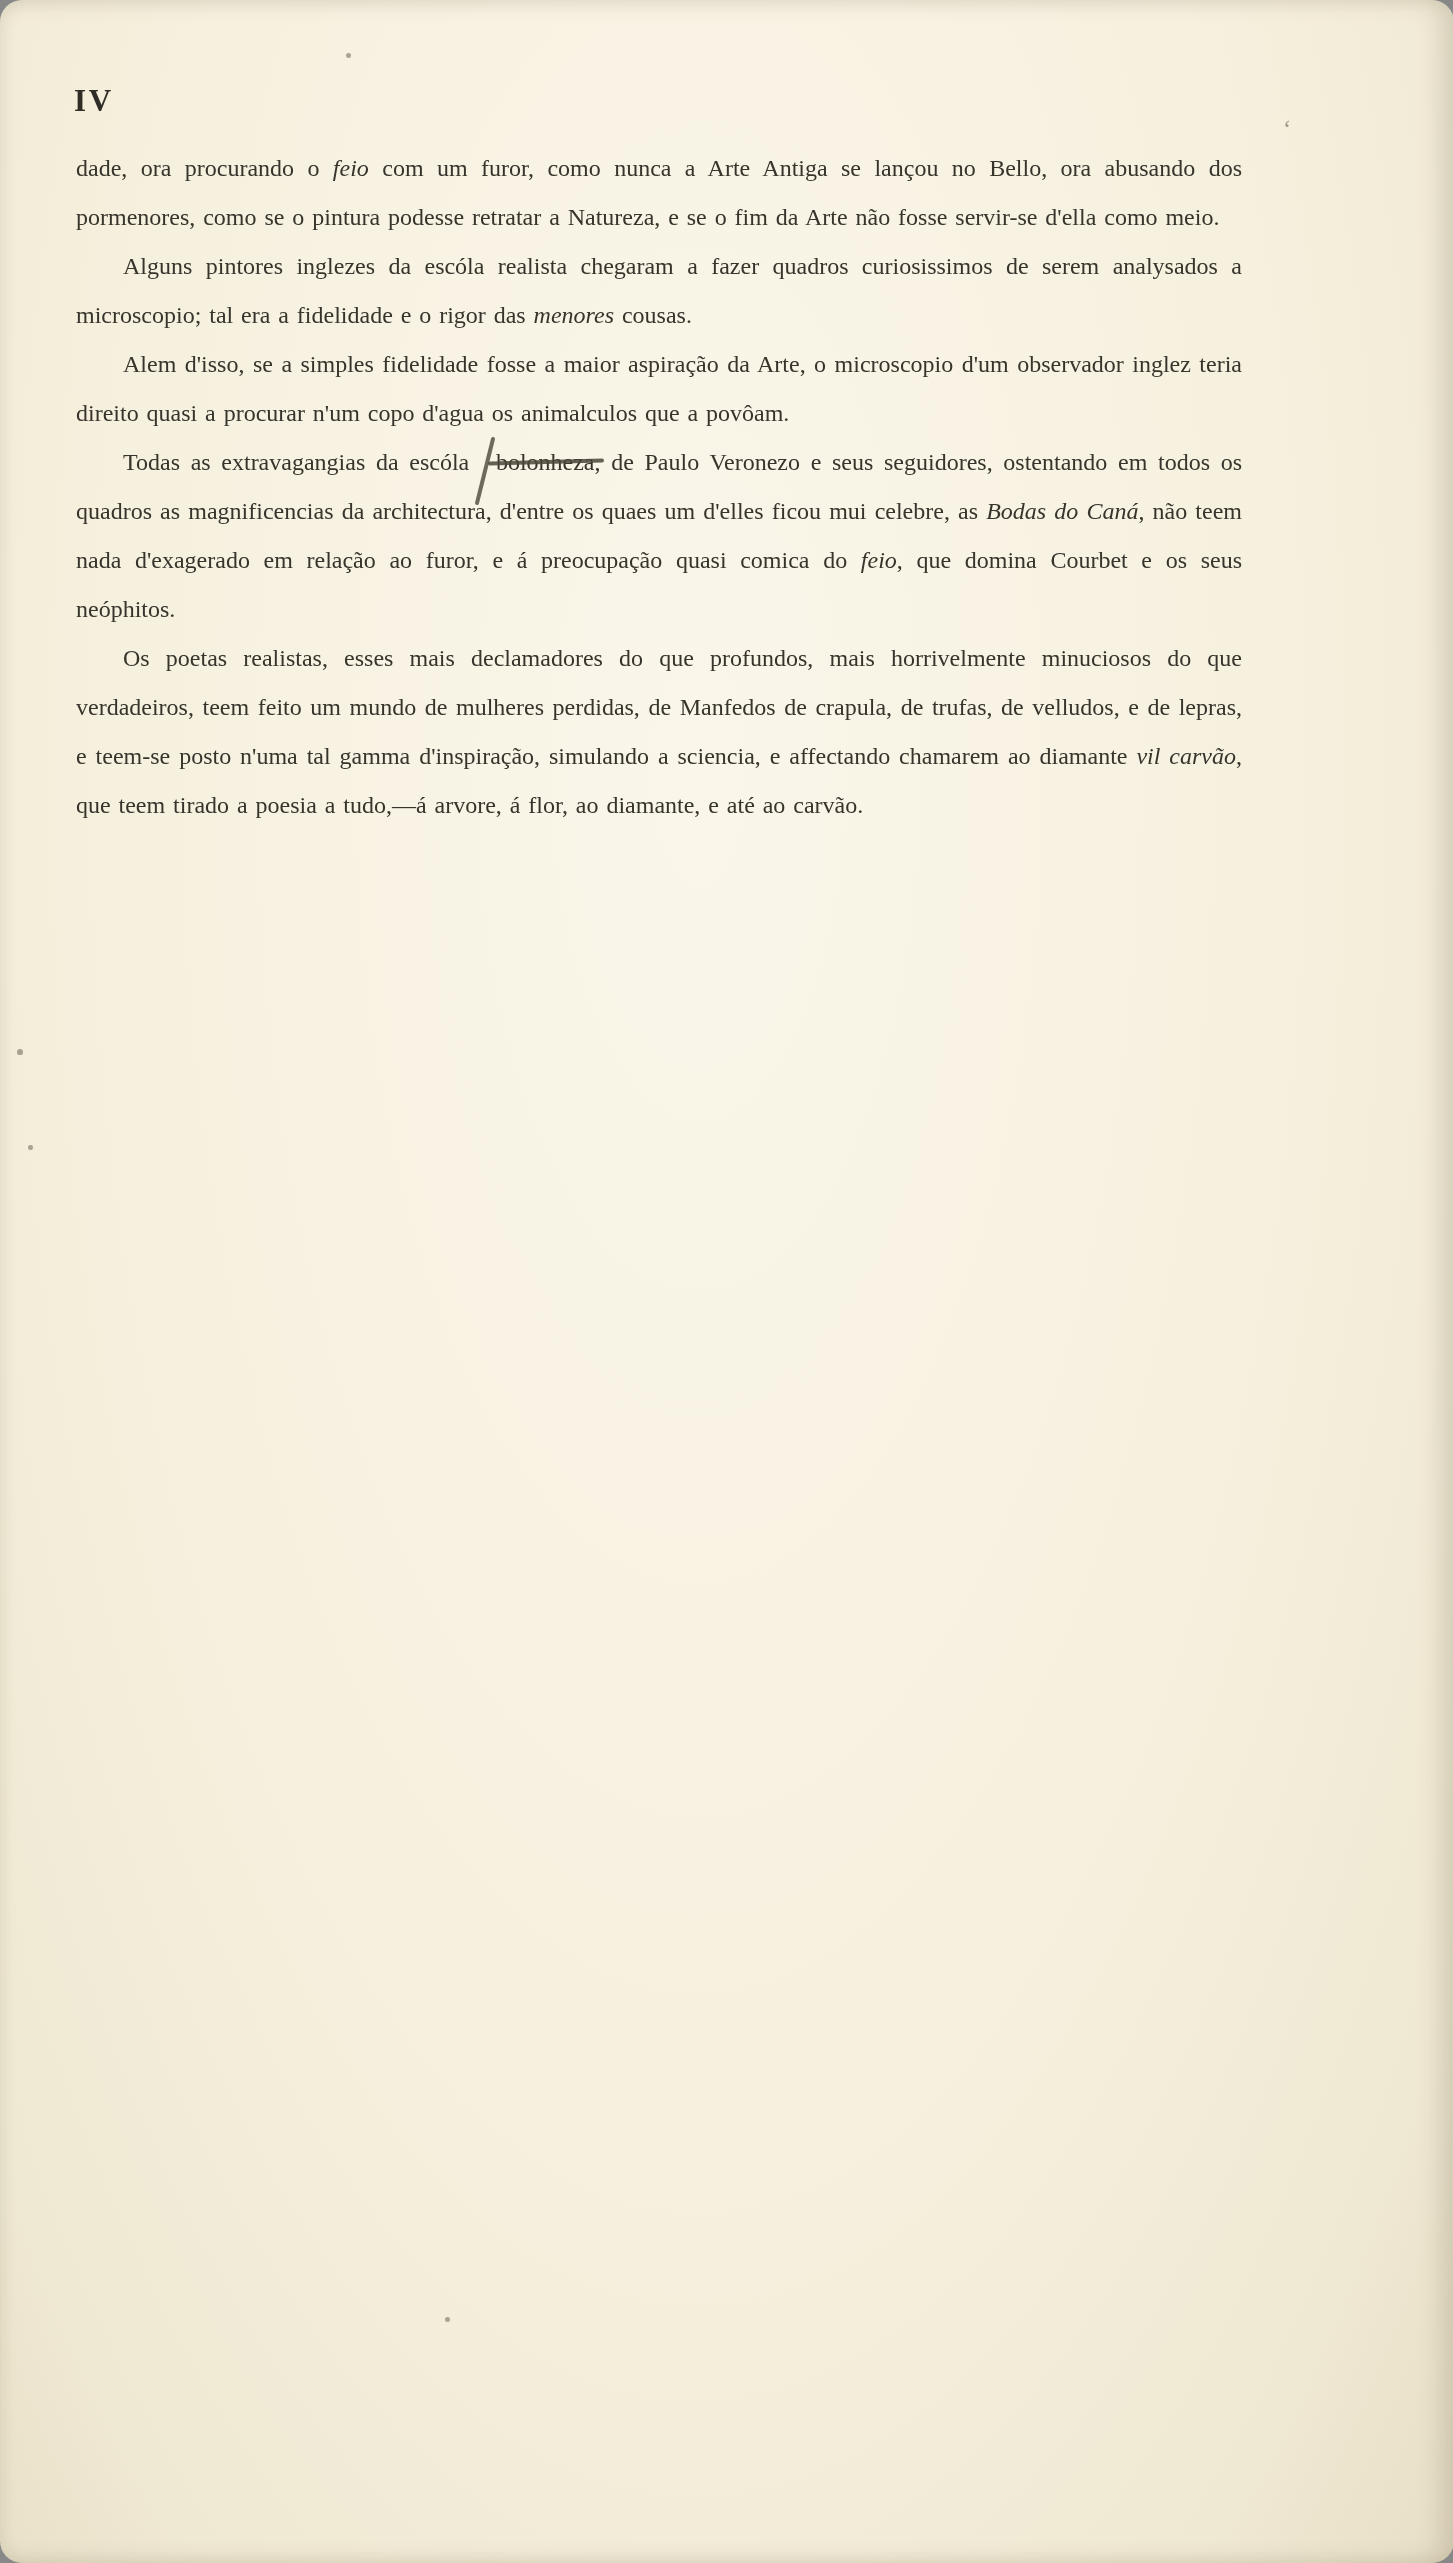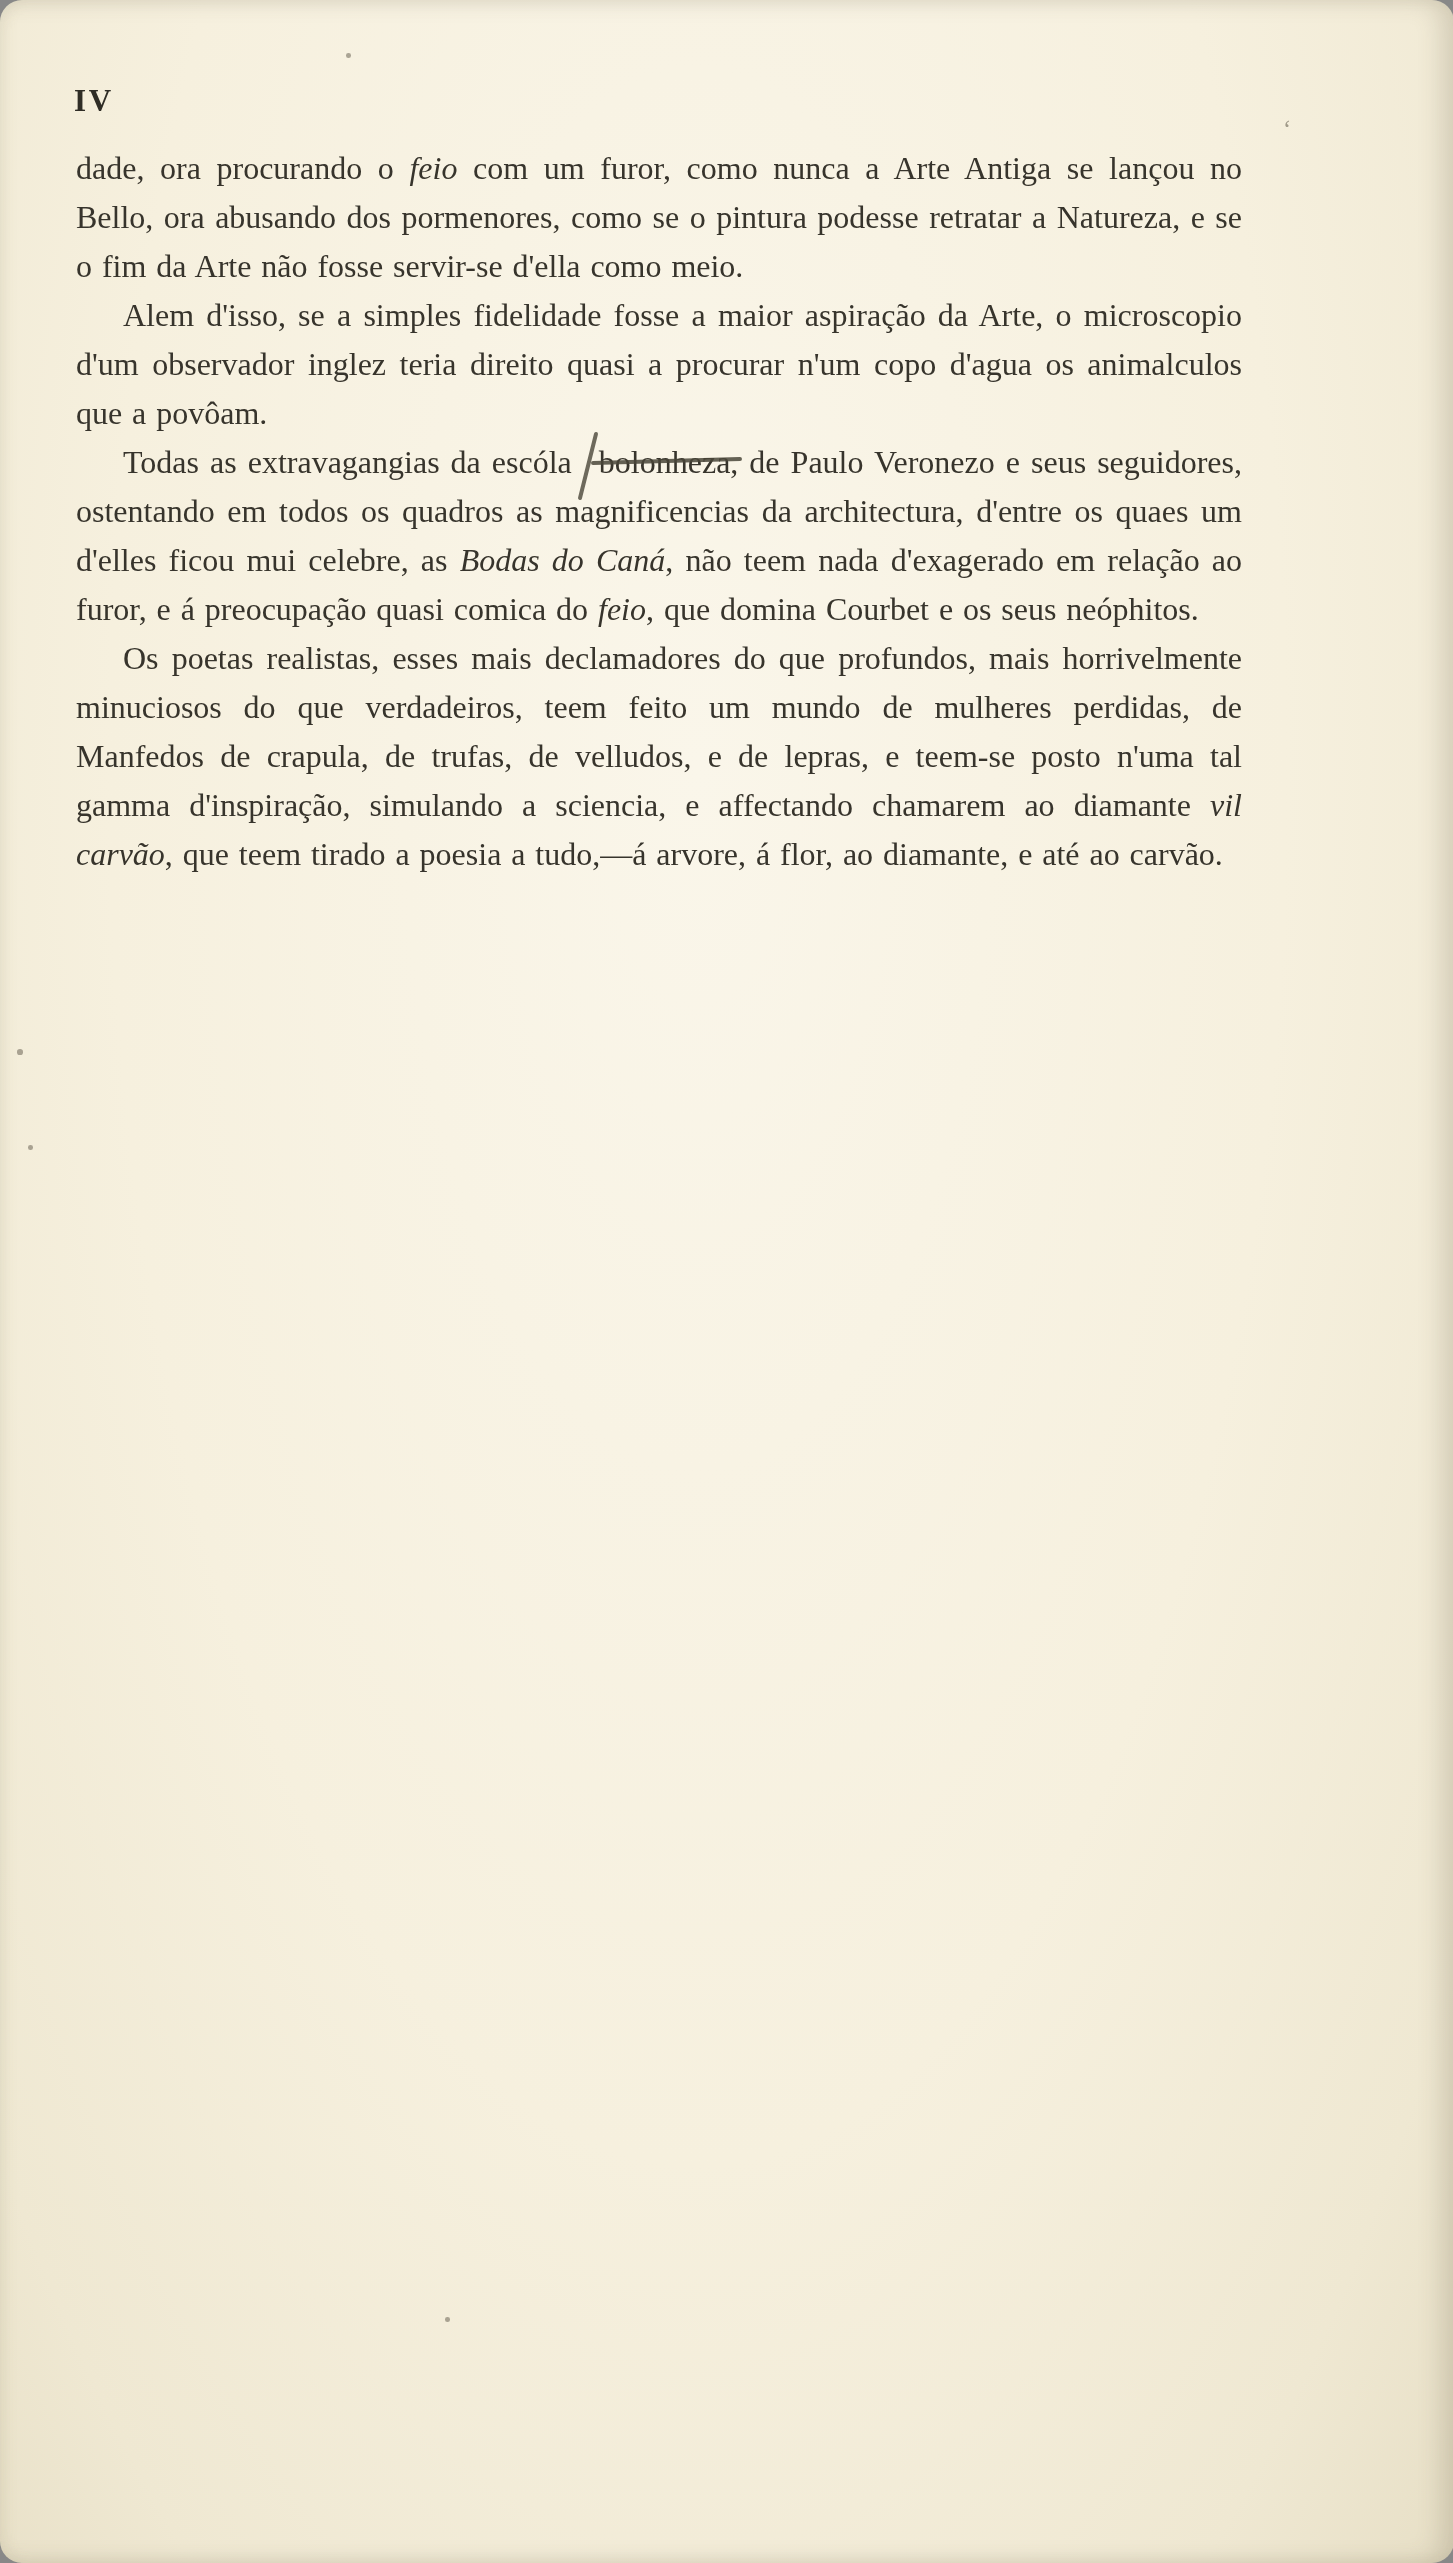--- a/index.html
+++ b/index.html
@@ -30,7 +30,7 @@
     top: 144px;
     left: 76px;
     width: 1166px;
-    font-size: 32px;
+    font-size: 24px;
     line-height: 49px;
     text-align: justify;
     word-spacing: 1.9px;

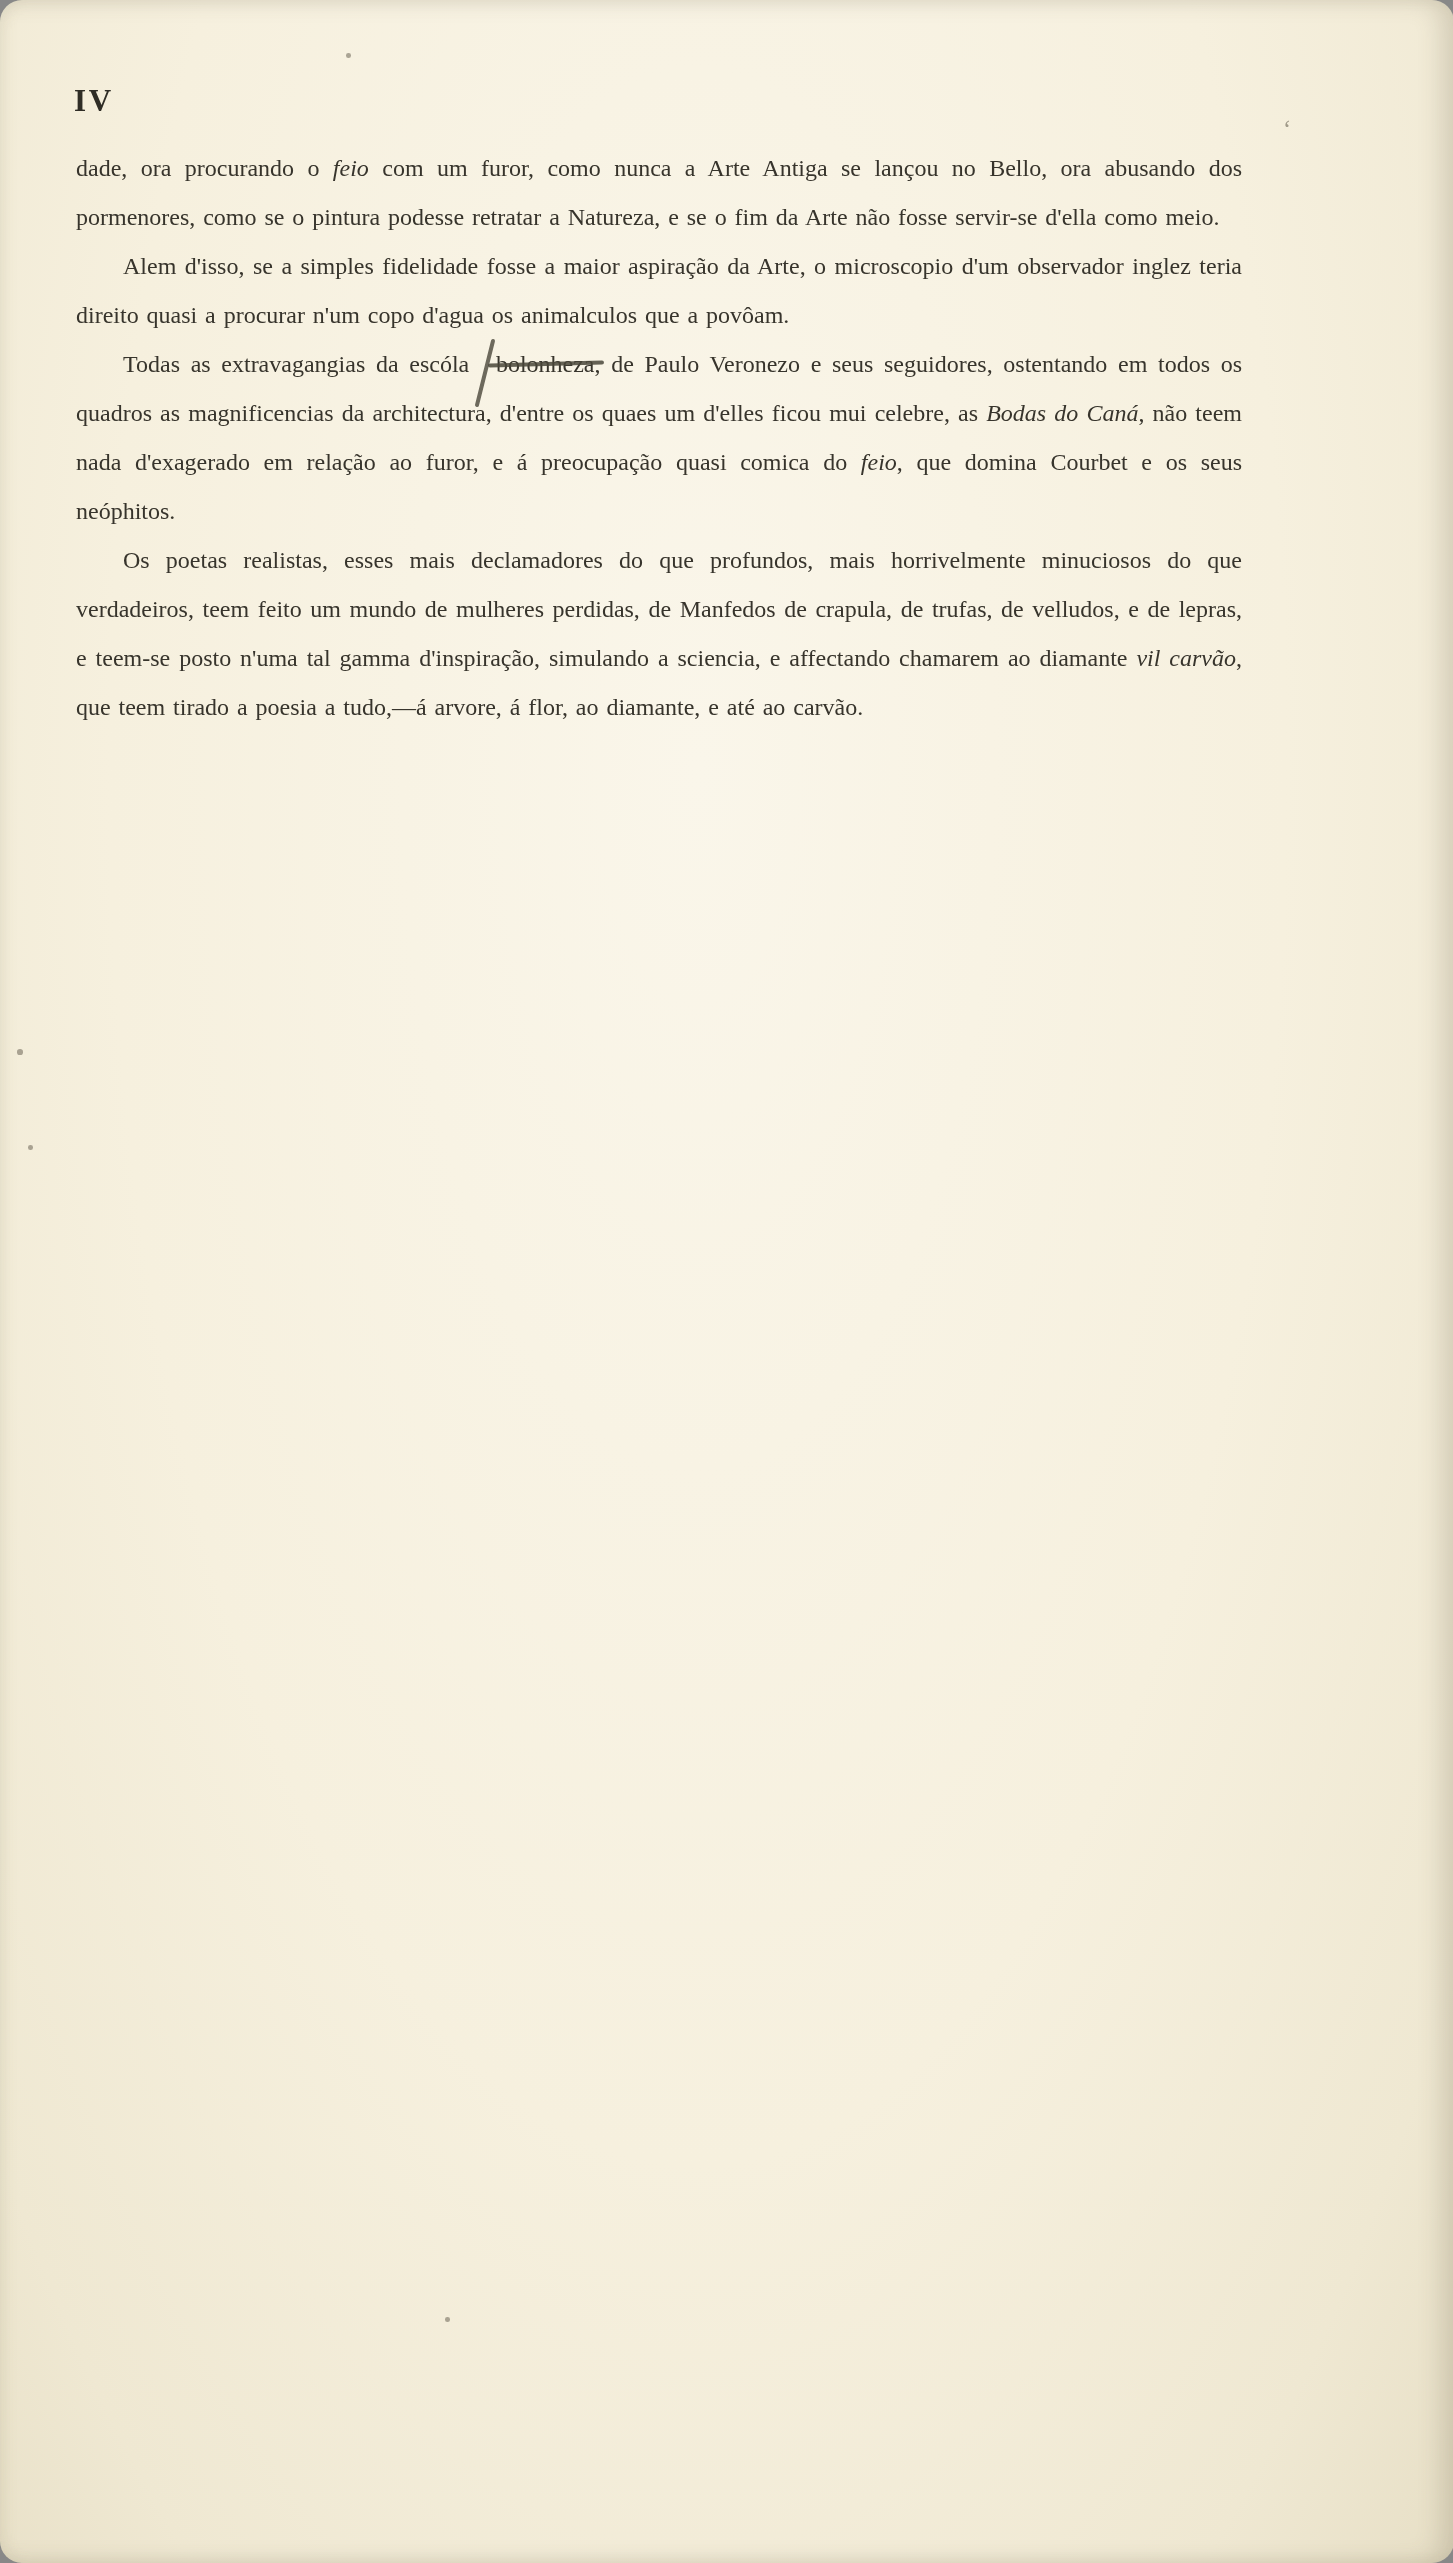--- a/index.html
+++ b/index.html
@@ -87,6 +87,7 @@
 
   <div class="text-block">
       <p class="no-indent"><span>dade, ora procurando o </span><span class="italic">feio</span><span> com um furor, como nunca a Arte Antiga se lançou no Bello, ora abusando dos pormenores, como se o pintura podesse retratar a Natureza, e se o fim da Arte não fosse servir-se d'ella como meio.</span></p>
+      <p><span>Alguns pintores inglezes da escóla realista chegaram a fazer quadros curiosissimos de serem analysados a microscopio; tal era a fidelidade e o rigor das </span><span class="italic">menores</span><span> cousas.</span></p>
       <p><span>Alem d'isso, se a simples fidelidade fosse a maior aspiração da Arte, o microscopio d'um observador inglez teria direito quasi a procurar n'um copo d'agua os animalculos que a povôam.</span></p>
       <p><span>Todas as extravagangias da escóla </span><span class="ink-strike">bolonheza,</span><span> de Paulo Veronezo e seus seguidores, ostentando em todos os quadros as magnificencias da architectura, d'entre os quaes um d'elles ficou mui celebre, as </span><span class="italic">Bodas do Caná</span><span>, não teem nada d'exagerado em relação ao furor, e á preocupação quasi comica do </span><span class="italic">feio</span><span>, que domina Courbet e os seus neóphitos.</span></p>
       <p><span>Os poetas realistas, esses mais declamadores do que profundos, mais horrivelmente minuciosos do que verdadeiros, teem feito um mundo de mulheres perdidas, de Manfedos de crapula, de trufas, de velludos, e de lepras, e teem-se posto n'uma tal gamma d'inspiração, simulando a sciencia, e affectando chamarem ao diamante </span><span class="italic">vil carvão</span><span>, que teem tirado a poesia a tudo,—á arvore, á flor, ao diamante, e até ao carvão.</span></p>

